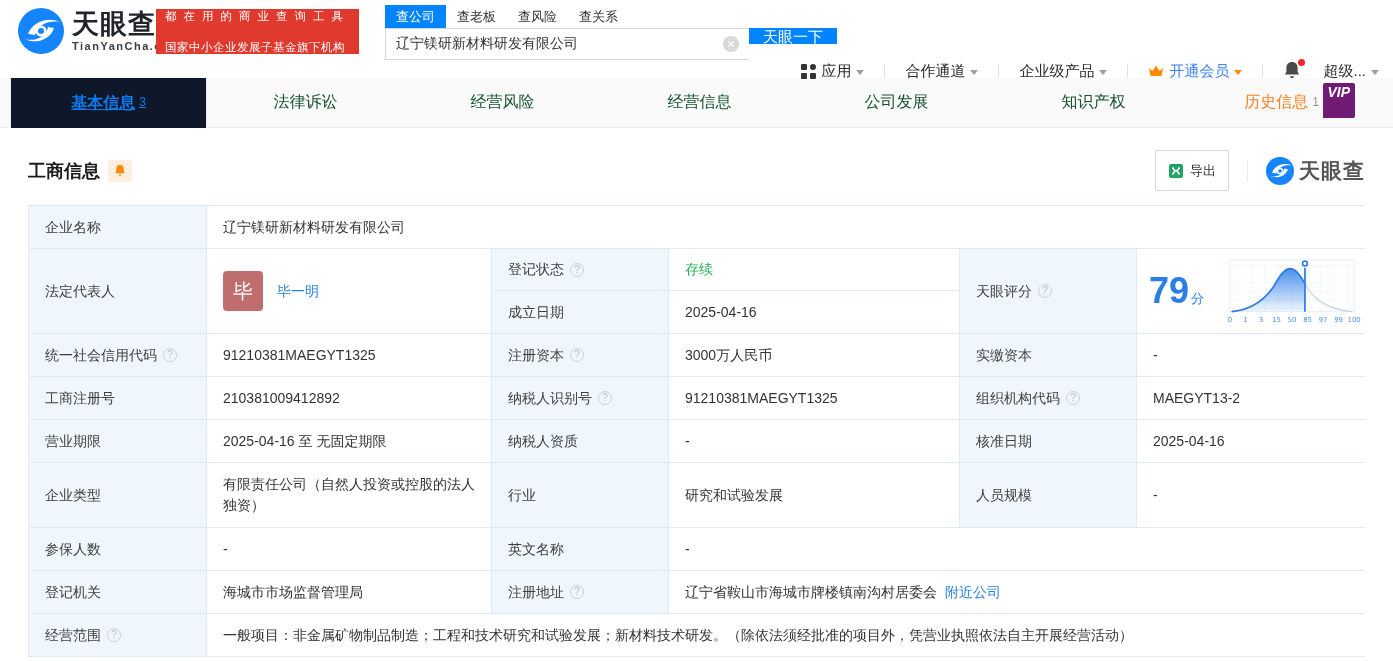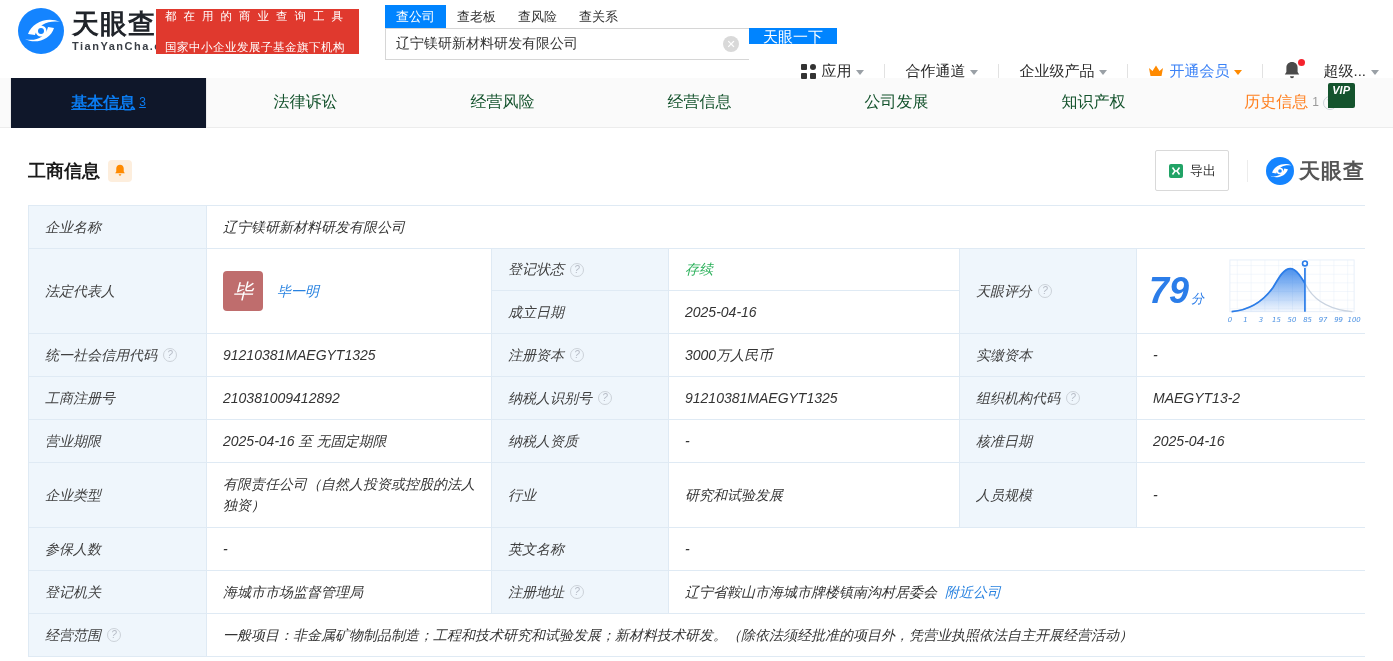--- a/index.html
+++ b/index.html
@@ -53,8 +53,8 @@
   .tab-count { font-size:12px; color:#0a7bf0; margin-left:4px; position:relative; top:-1px; font-weight:normal; }
   .tab.history { color:#ff8020; }
   .tab-count.gray { color:#999; }
-  .vip-badge { position:absolute; top:5px; right:34px; background:#14532d; color:#fff; font-size:11px;
-    font-weight:bold; font-style:italic; padding:1px 5px 12px 4px; border-radius:2px 2px 2px 0; }
+  .vip-badge { position:absolute; top:5px; right:34px; background:#701a75; color:#fff; font-size:14px;
+    font-weight:bold; font-style:italic; padding:1px 5px 18px 4px; border-radius:2px 2px 2px 0; }
   .q-icon { width:14px; height:14px; border:1px solid #ccd2d9; border-radius:50%; color:#b6bcc6;
     font-size:10px; line-height:12px; text-align:center; flex:0 0 auto; }
   .tab .q-icon { margin-left:4px; }

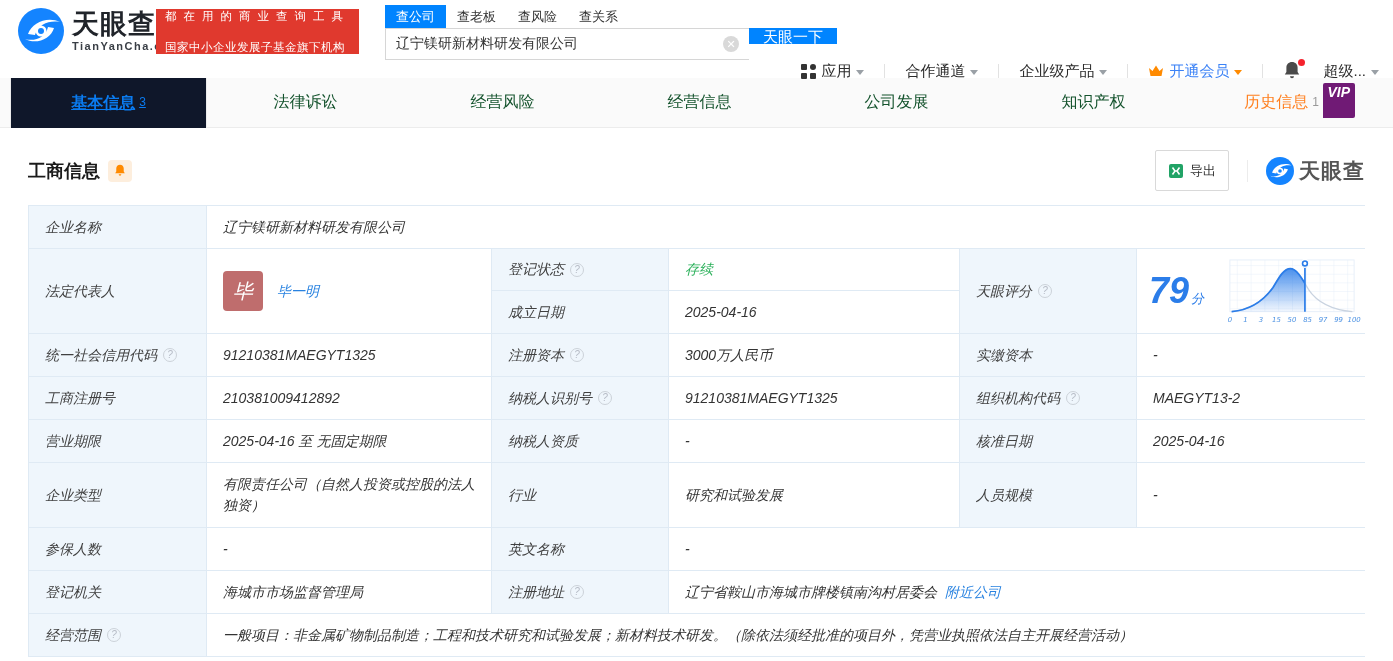--- a/index.html
+++ b/index.html
@@ -75,7 +75,7 @@
   .info-table { margin:0 28px; width:1337px; display:grid;
     grid-template-columns:177px 284px 176px 290px 176px 228px;
     grid-template-rows:42px 41px 42px 42px 42px 42px 64px 42px 42px 42px;
-    gap:1px; background:#dfeaf4; border:1px solid #dfeaf4;font-style:italic; }
+    gap:1px; background:#dfeaf4; border:1px solid #dfeaf4; }
   .cell { background:#fff; display:flex; align-items:center; padding:0 16px; font-size:14px; color:#333; line-height:1.5; }
   .cell.label { background:#eff6fc; gap:6px; color:#404040; }
   .span5 { grid-column:span 5; }

